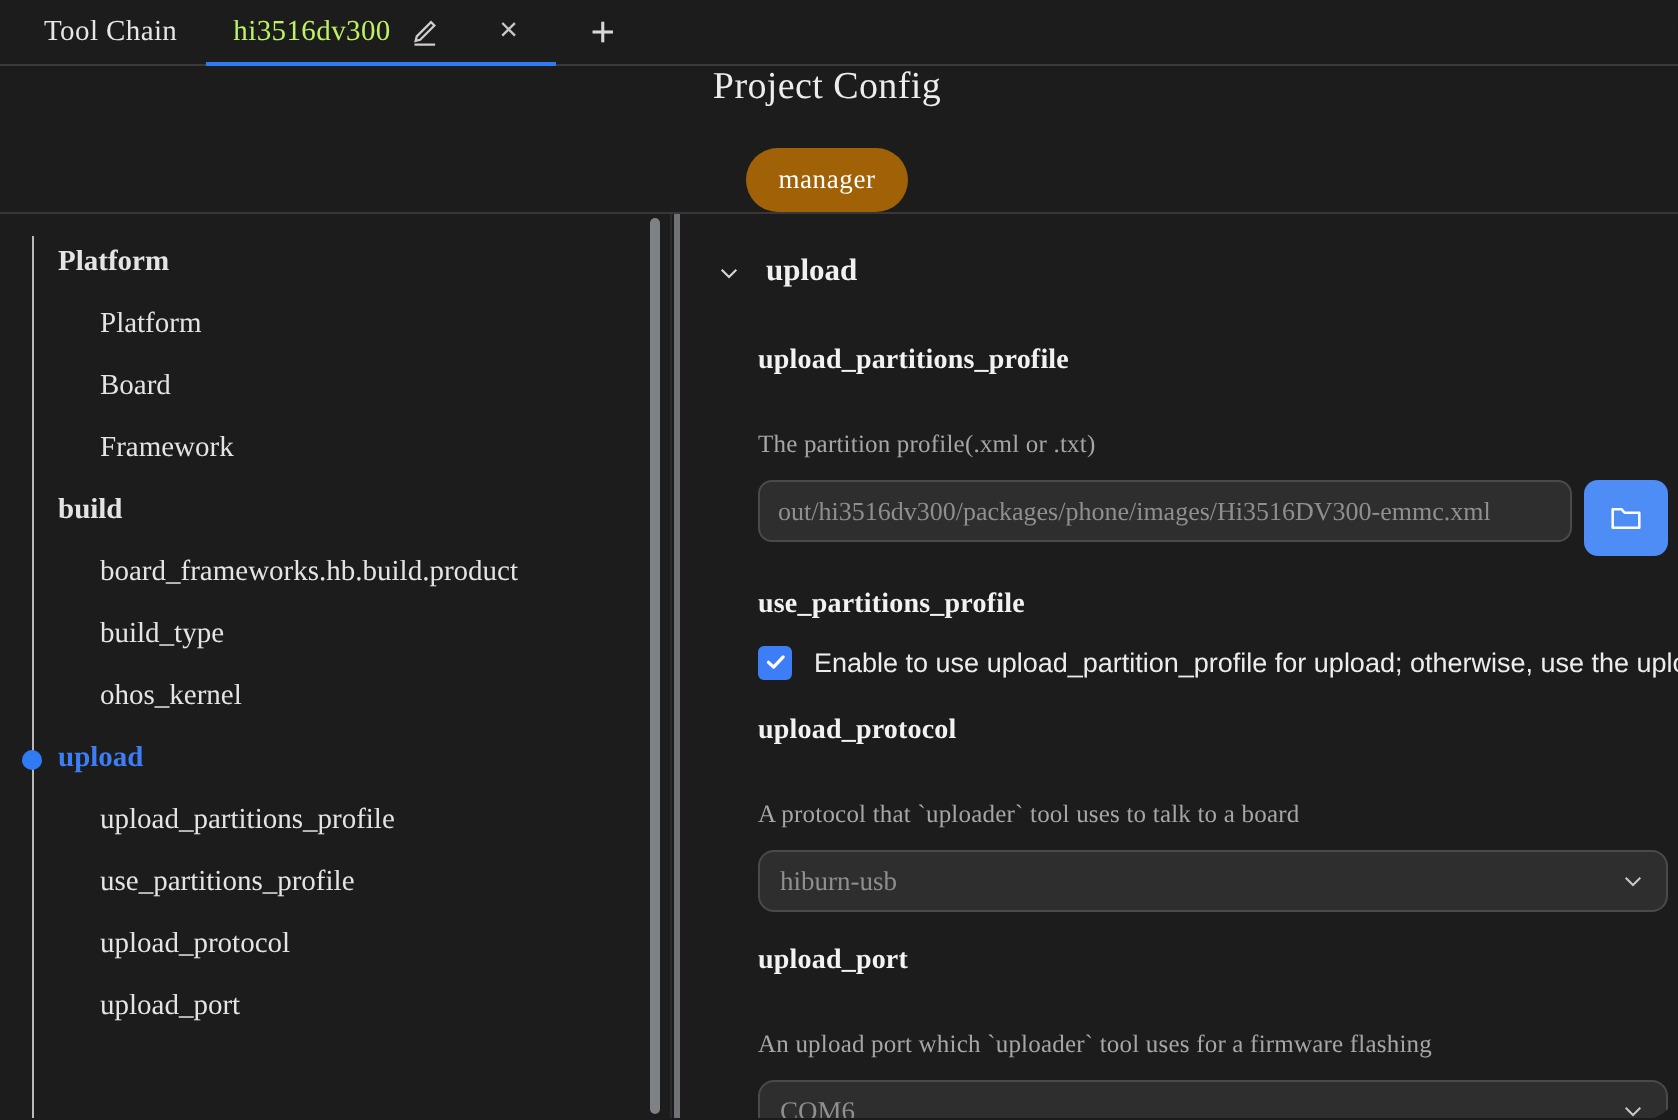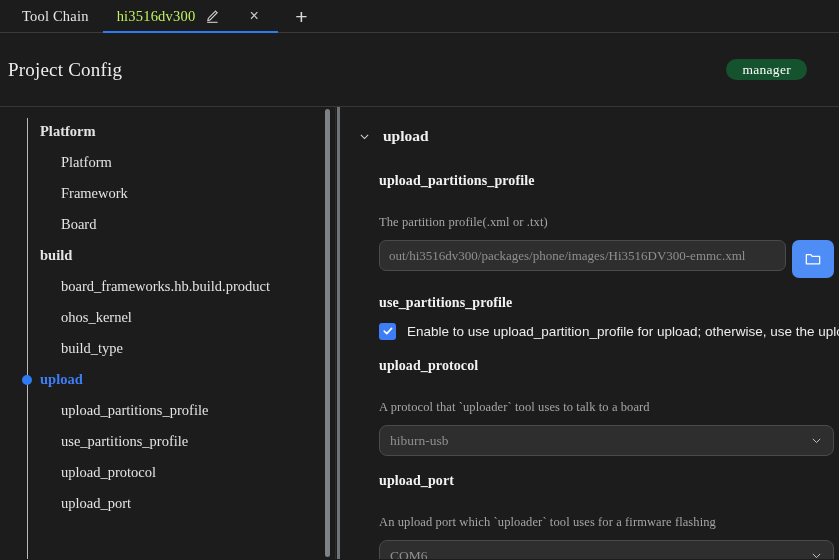--- a/index.html
+++ b/index.html
@@ -23,6 +23,7 @@
     height: 560px;
     overflow: hidden;
     background: #1c1c1c;
+    border-radius: 18px;
   }
 
   

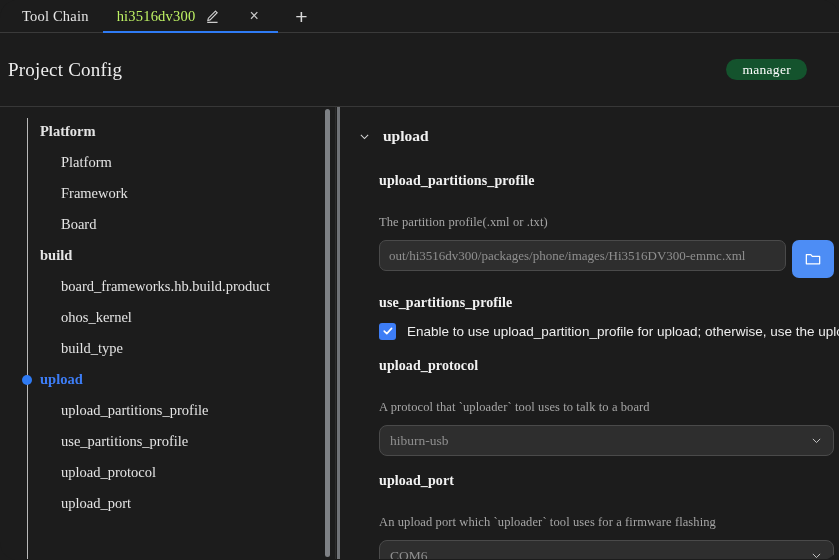--- a/index.html
+++ b/index.html
@@ -103,7 +103,8 @@
     border-bottom: 1px solid #373737;
     display: flex;
     align-items: center;
-    padding: 0 32px 0 8px;
+    padding: 0 20px 0 8px;
+    flex-direction: column;
   }
   .page-title {
     font-size: 19px;

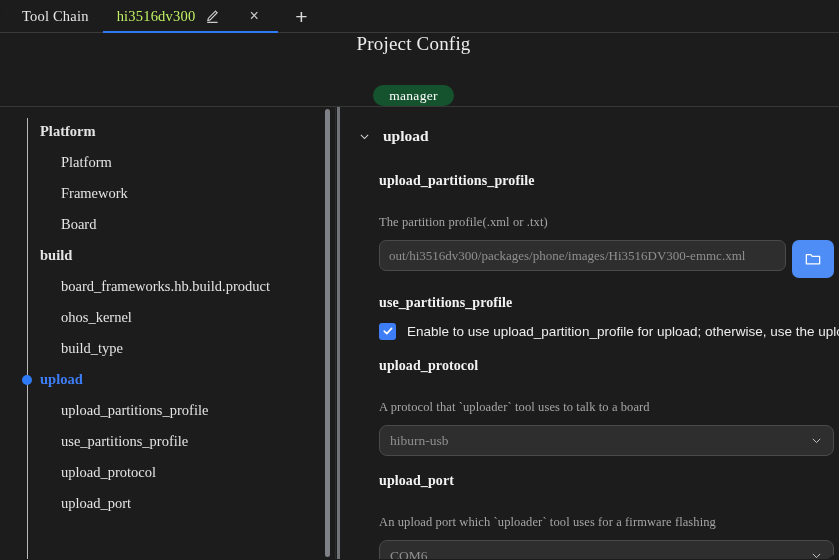--- a/index.html
+++ b/index.html
@@ -114,11 +114,11 @@
   .header-spacer { flex: 1; }
 
   .manager-btn {
-    background: #14532d;
+    background: #a16207;
     color: #ffffff;
     border: none;
     border-radius: 20px;
-    height: 21px;
+    height: 32px;
     min-width: 80px;
     padding: 0 16px;
     font-size: 13.5px;

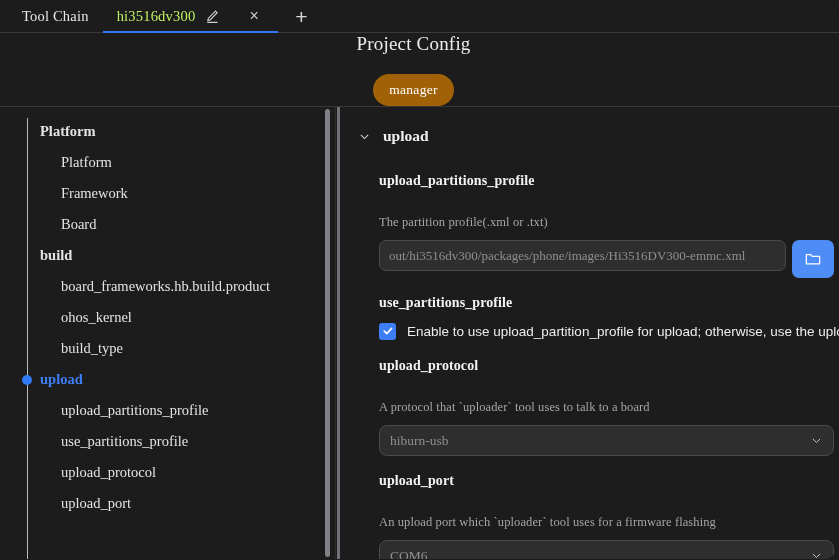--- a/index.html
+++ b/index.html
@@ -146,7 +146,7 @@
   .tree {
     position: relative;
     padding-left: 12px;
-    margin-left: 15px;
+    margin-left: 4px;
   }
   
   .tree::before {

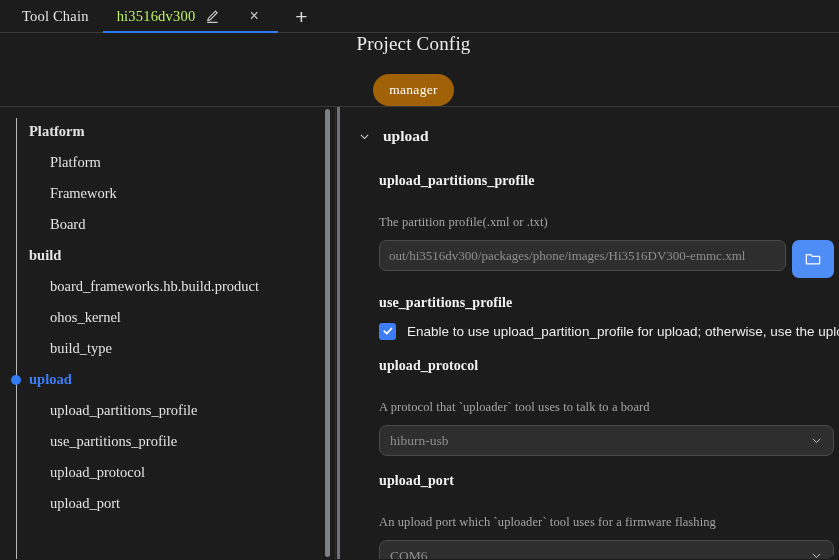--- a/index.html
+++ b/index.html
@@ -384,10 +384,10 @@
             <span>Platform</span>
           </div>
           <div class="tree-item child">
+            <span>Board</span>
+          </div>
+          <div class="tree-item child">
             <span>Framework</span>
-          </div>
-          <div class="tree-item child">
-            <span>Board</span>
           </div>
           <div class="tree-item group">
             <span>build</span>

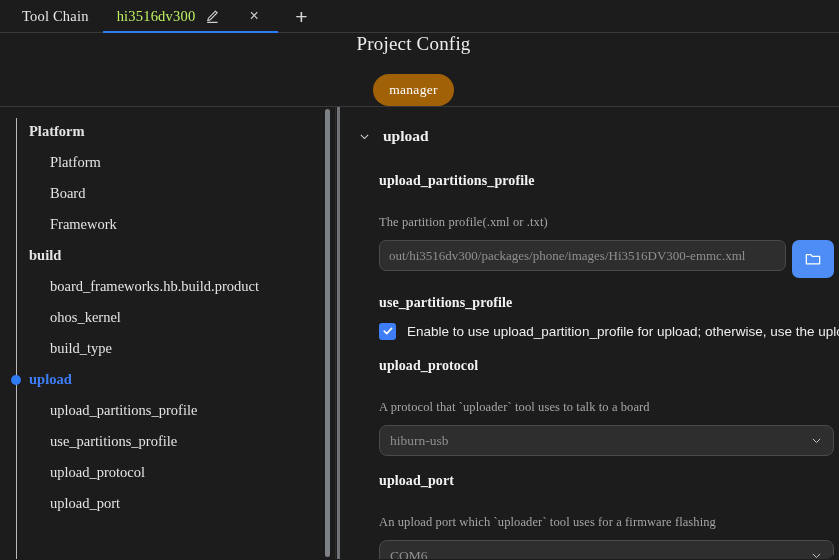--- a/index.html
+++ b/index.html
@@ -396,10 +396,10 @@
             <span>board_frameworks.hb.build.product</span>
           </div>
           <div class="tree-item child">
+            <span>build_type</span>
+          </div>
+          <div class="tree-item child">
             <span>ohos_kernel</span>
-          </div>
-          <div class="tree-item child">
-            <span>build_type</span>
           </div>
           <div class="tree-item group selected">
             <span>upload</span>

